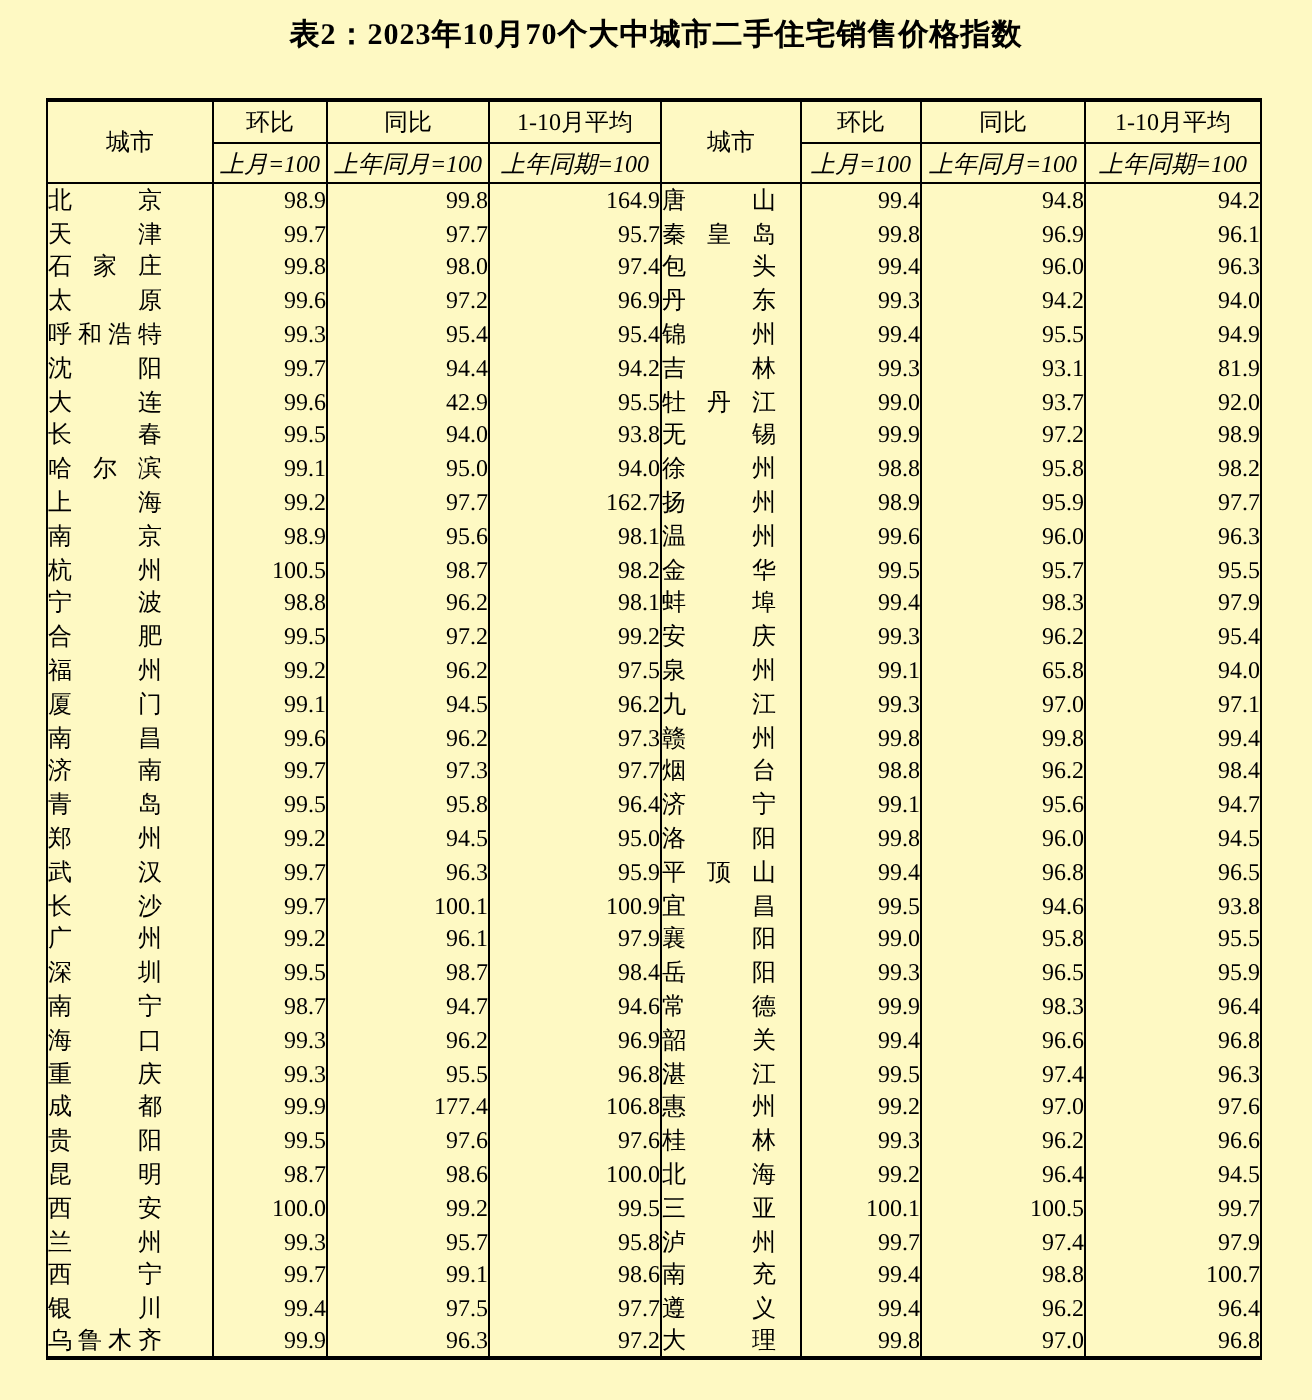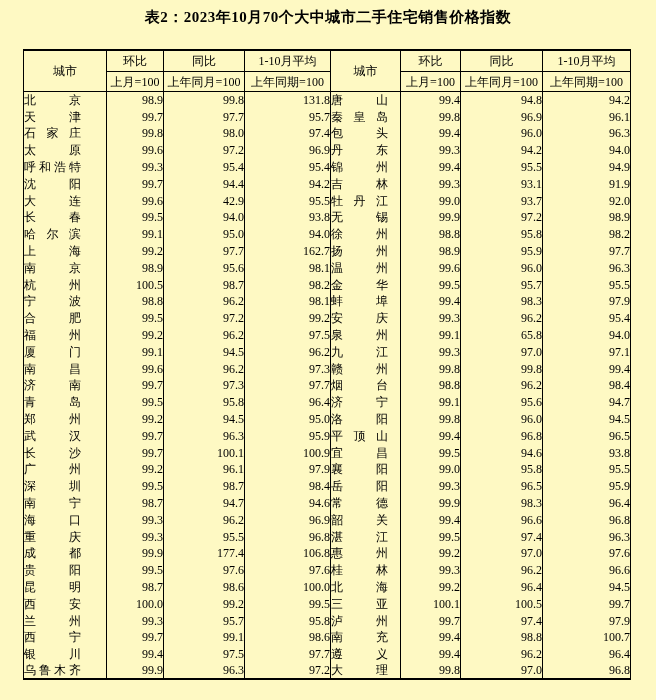--- a/index.html
+++ b/index.html
@@ -43,7 +43,7 @@
   }
   thead th { border-bottom: 1px solid #000; text-align: center; }
   thead tr.hrow1 th { height: 20px; }
-  thead tr.hrow2 th { height: 19px; }
+  thead tr.hrow2 th { height: 19px; font-style: italic; }
   tbody tr { height: 16.8px; }
   td.num { text-align: right; padding-right: 6px; }
   td.city { padding-left: 12px; }

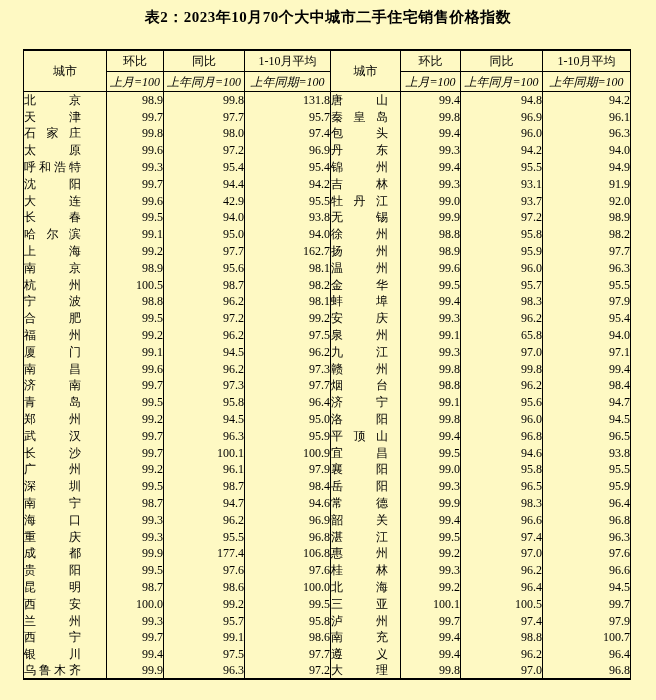--- a/index.html
+++ b/index.html
@@ -96,7 +96,7 @@
           <td class="city"><span class="cityname">北京</span></td>
           <td class="num">98.9</td>
           <td class="num">99.8</td>
-          <td class="num">131.8</td>
+          <td class="num">164.9</td>
           <td class="city"><span class="cityname">唐山</span></td>
           <td class="num">99.4</td>
           <td class="num">94.8</td>

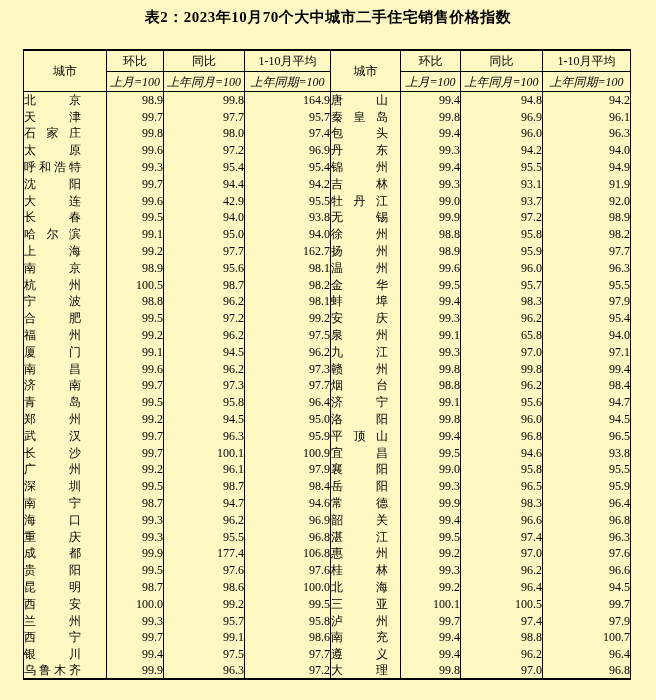--- a/index.html
+++ b/index.html
@@ -150,7 +150,7 @@
           <td class="city"><span class="cityname">吉林</span></td>
           <td class="num">99.3</td>
           <td class="num">93.1</td>
-          <td class="num">91.9</td>
+          <td class="num">81.9</td>
         </tr>
         <tr>
           <td class="city"><span class="cityname">大连</span></td>

